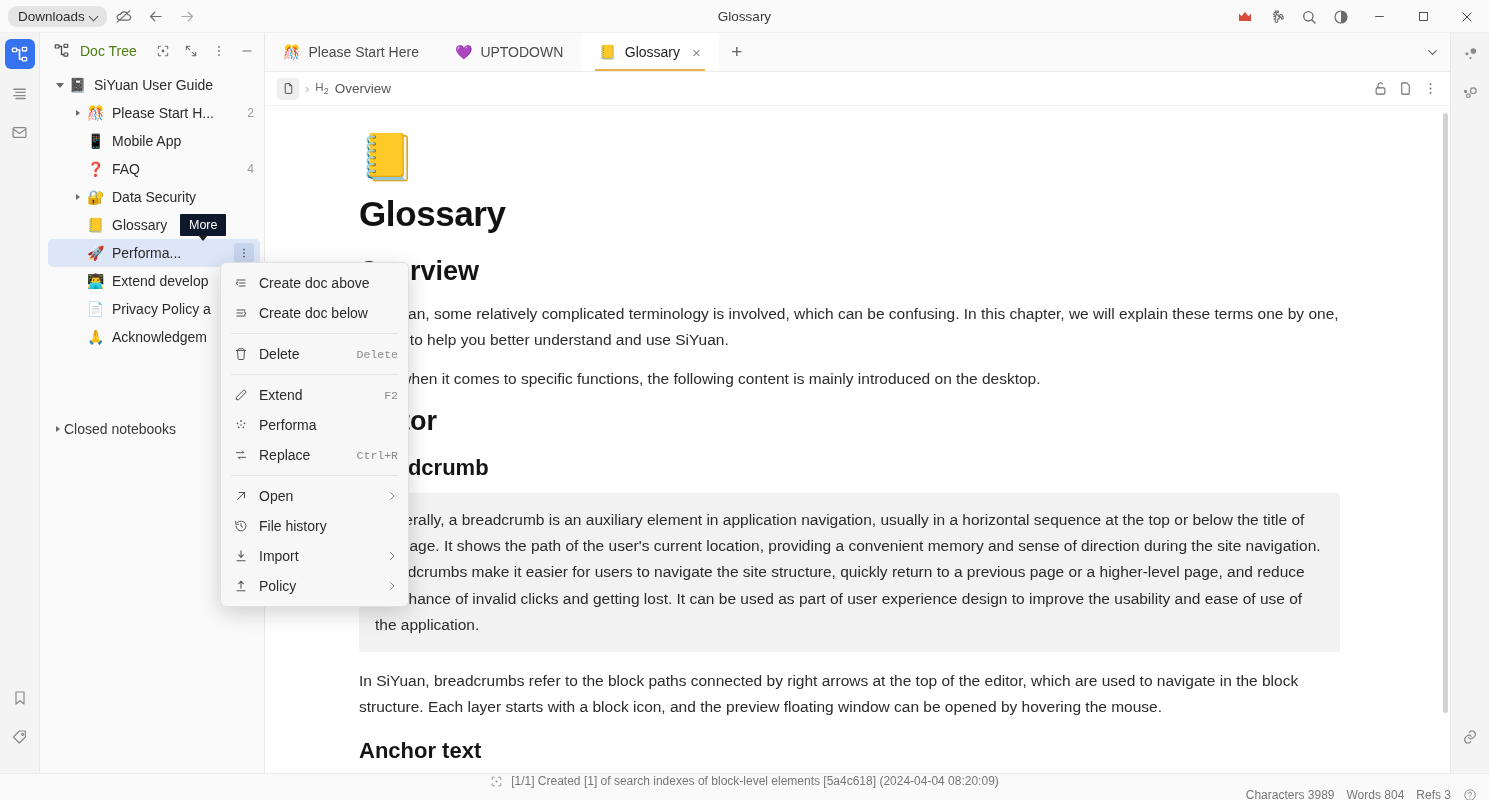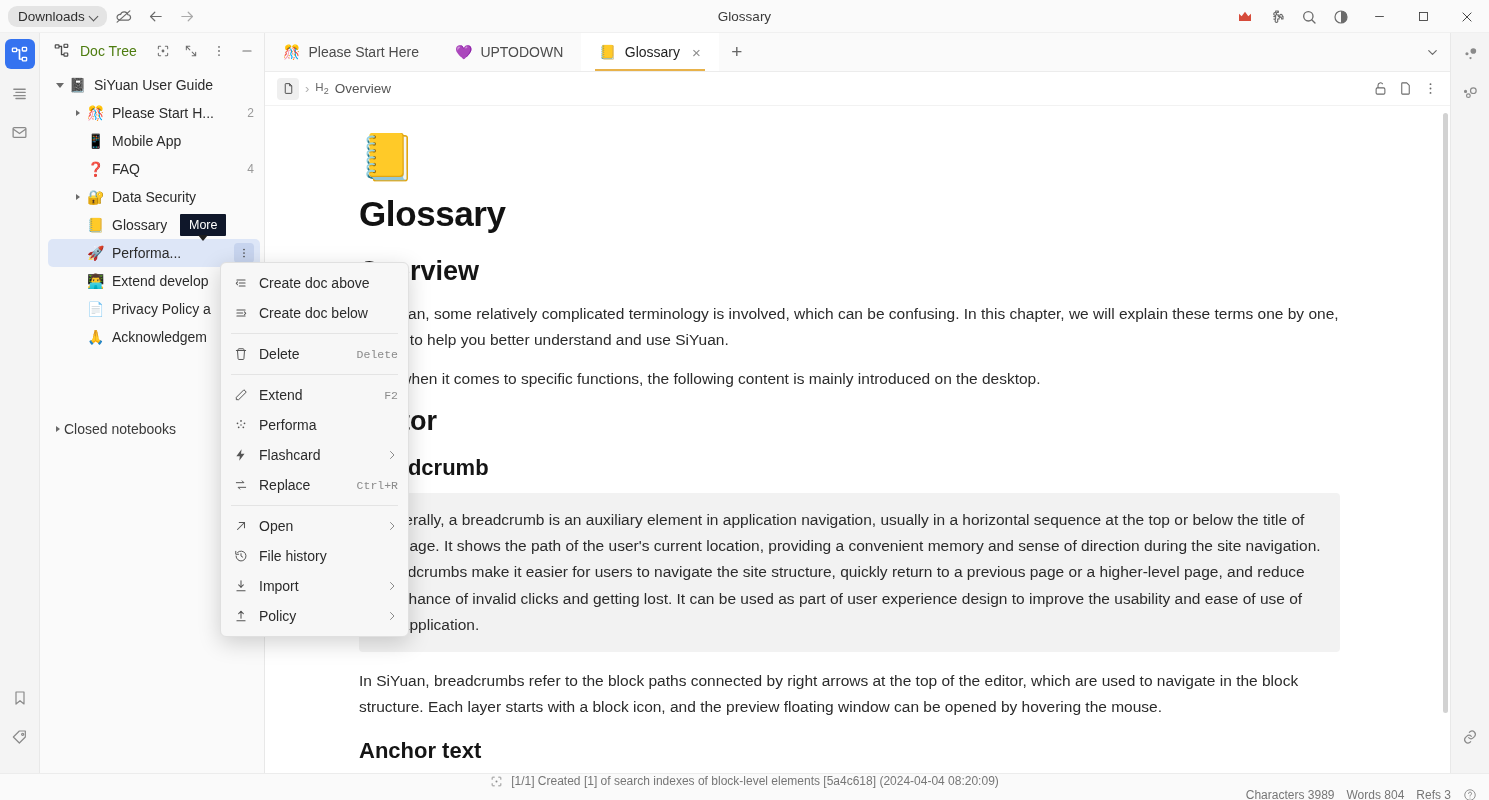--- a/index.html
+++ b/index.html
@@ -580,19 +580,6 @@
       </div>
       <div class="mi">
         <span class="mi-ico">
-          <svg width="14" height="14" viewBox="0 0 24 24" fill="currentColor">
-            <path d="M13 2L4 14h6l-1 8 9-12h-6l1-8z"></path>
-          </svg>
-        </span>
-        <span class="mi-label">Flashcard</span>
-        <span class="mi-arrow">
-          <svg width="12" height="12" viewBox="0 0 24 24" fill="none" stroke="currentColor" stroke-width="2" stroke-linecap="round" stroke-linejoin="round">
-            <polyline points="9 5 16 12 9 19"></polyline>
-          </svg>
-        </span>
-      </div>
-      <div class="mi">
-        <span class="mi-ico">
           <svg width="14" height="14" viewBox="0 0 24 24" fill="none" stroke="currentColor" stroke-width="1.7" stroke-linecap="round">
             <path d="M4 8h13l-3-3"></path>
             <path d="M20 16H7l3 3"></path>

